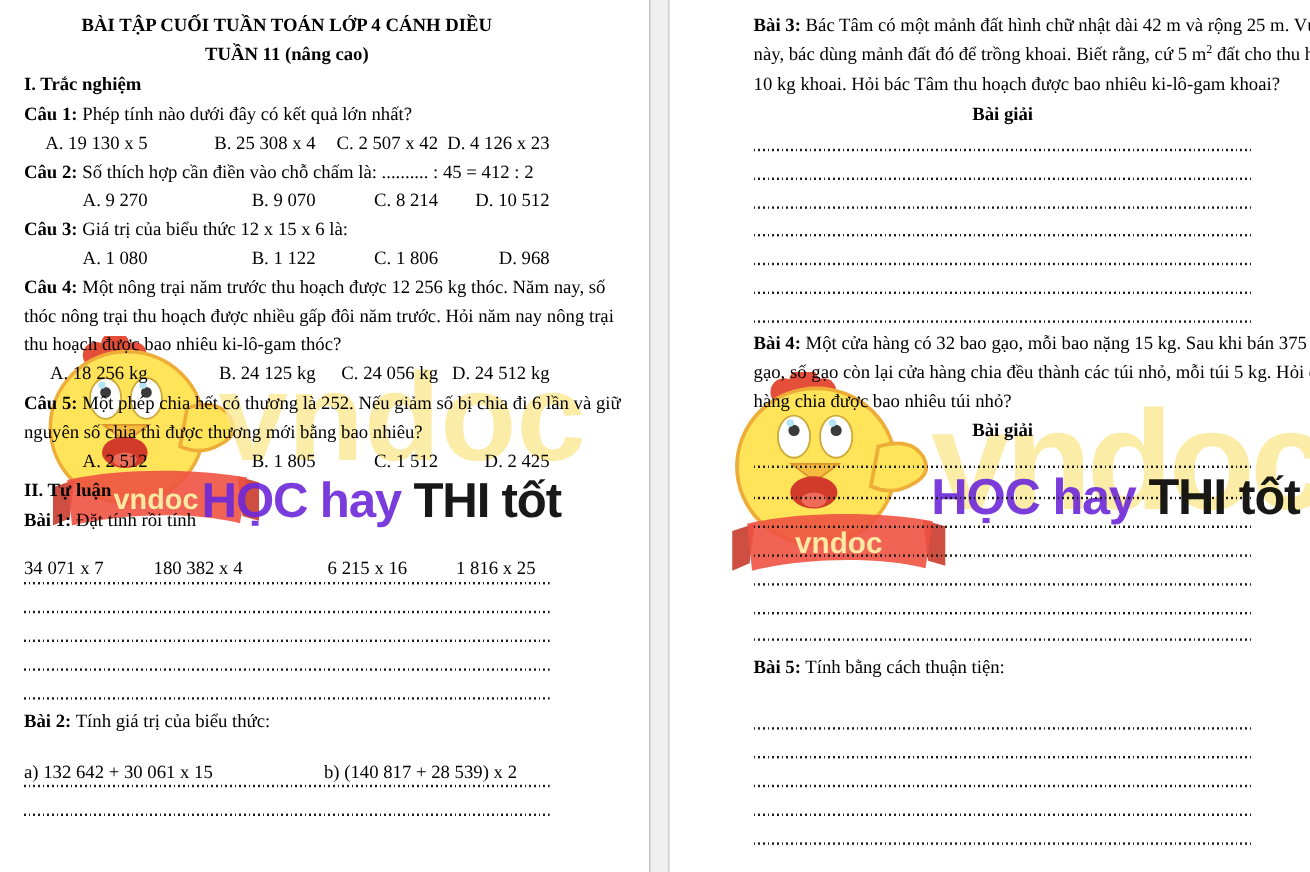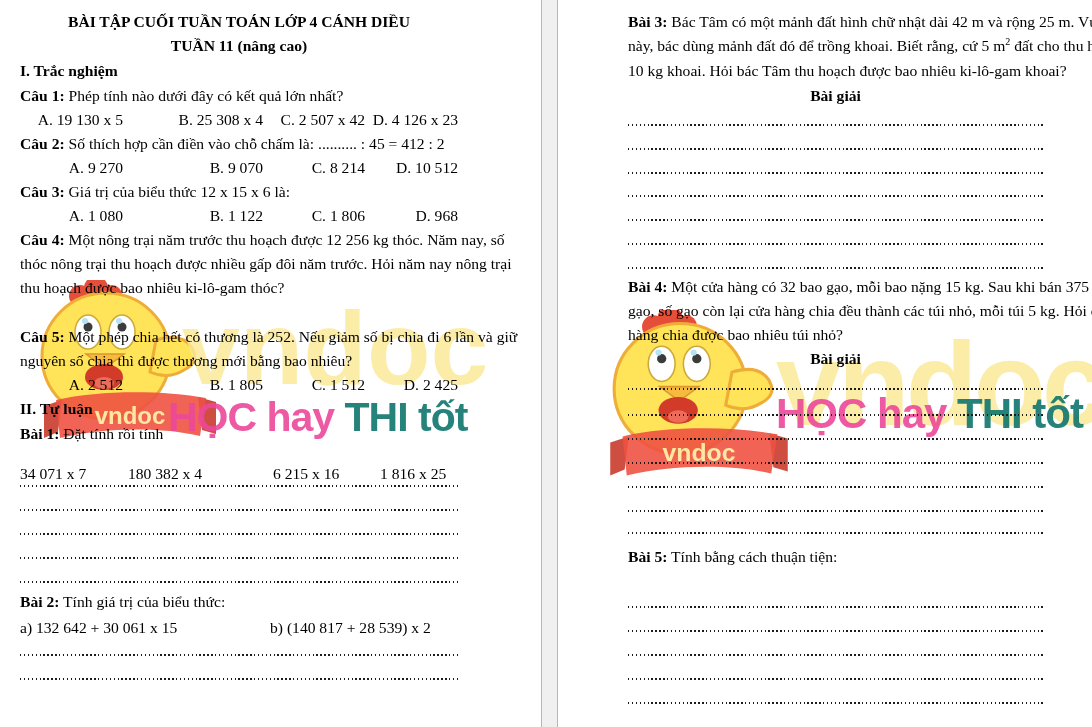--- a/index.html
+++ b/index.html
@@ -131,6 +131,12 @@
     </div>
     <div class="ln" style="top:276px">thu hoạch được bao nhiêu ki-lô-gam thóc?</div>
     <div class="ln" style="top:252px">thóc nông trại thu hoạch được nhiều gấp đôi năm trước. Hỏi năm nay nông trại</div>
+    <div class="ln opts g-opt" style="top:300px">
+      <span>A. 18 256 kg</span>
+      <span>B. 24 125 kg</span>
+      <span>C. 24 056 kg</span>
+      <span>D. 24 512 kg</span>
+    </div>
 
     <div class="ln" style="top:325px">
       <span class="b">Câu 5:</span>

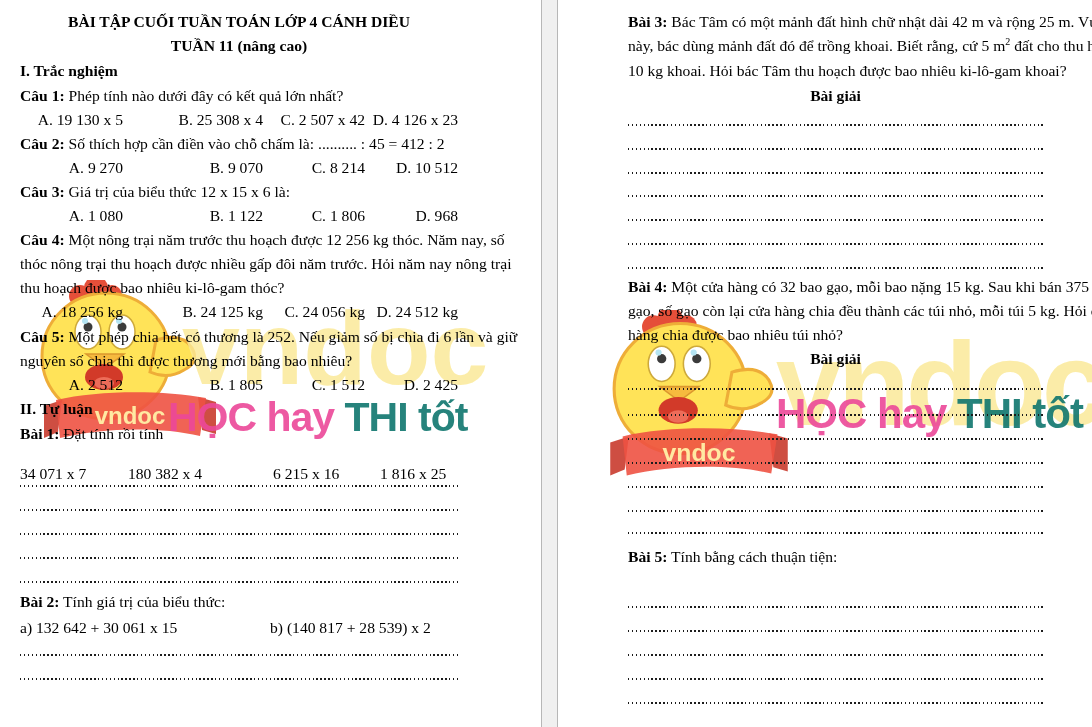--- a/index.html
+++ b/index.html
@@ -48,7 +48,7 @@
     font-family:"Liberation Sans",sans-serif;font-weight:bold;line-height:1;
     white-space:nowrap;opacity:.9;letter-spacing:-1px;
   }
-  .wm-green{color:#ec4899;}
+  .wm-green{color:#6d28d9;}
   .wm-red{color:#0f766e;}
   .mascot{opacity:.92;}
 </style>

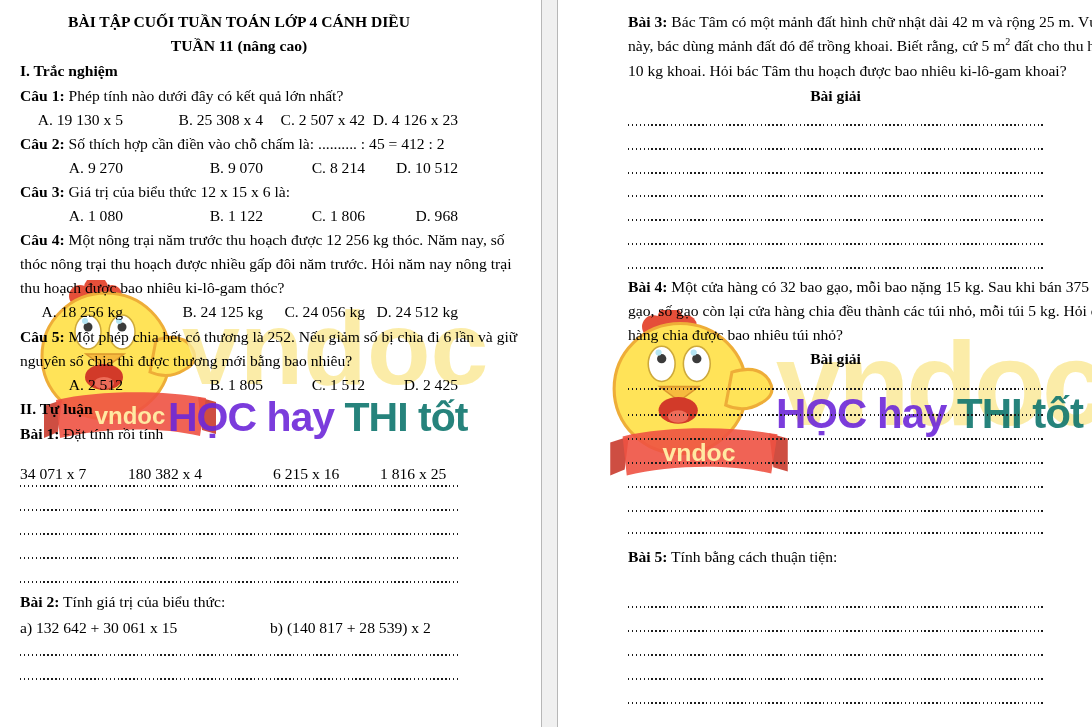--- a/index.html
+++ b/index.html
@@ -49,7 +49,7 @@
     white-space:nowrap;opacity:.9;letter-spacing:-1px;
   }
   .wm-green{color:#6d28d9;}
-  .wm-red{color:#0f766e;}
+  .wm-red{color:#000000;}
   .mascot{opacity:.92;}
 </style>
 </head>

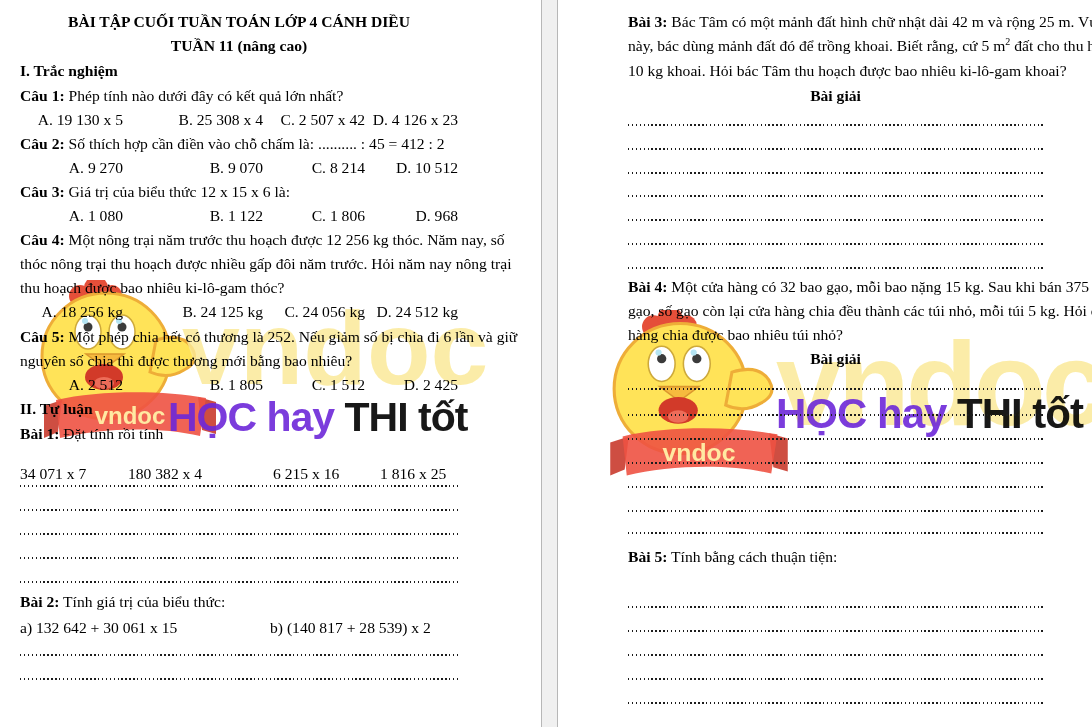--- a/index.html
+++ b/index.html
@@ -27,7 +27,7 @@
   .opts{display:grid;}
   .g-opt{grid-template-columns:103px 140px 102px 1fr;text-align:right;}
   .g-b1{grid-template-columns:108px 145px 107px 1fr;margin-top:16px;}
-  .g-b2{grid-template-columns:250px 1fr;}
+  .g-b2{grid-template-columns:250px 1fr;margin-top:16px;}
   .dl{
     position:absolute;left:0;width:100%;height:2px;z-index:2;
     background:repeating-linear-gradient(90deg,#1c1c1c 0,#1c1c1c 1.4px,transparent 1.4px,transparent 3.9px);

